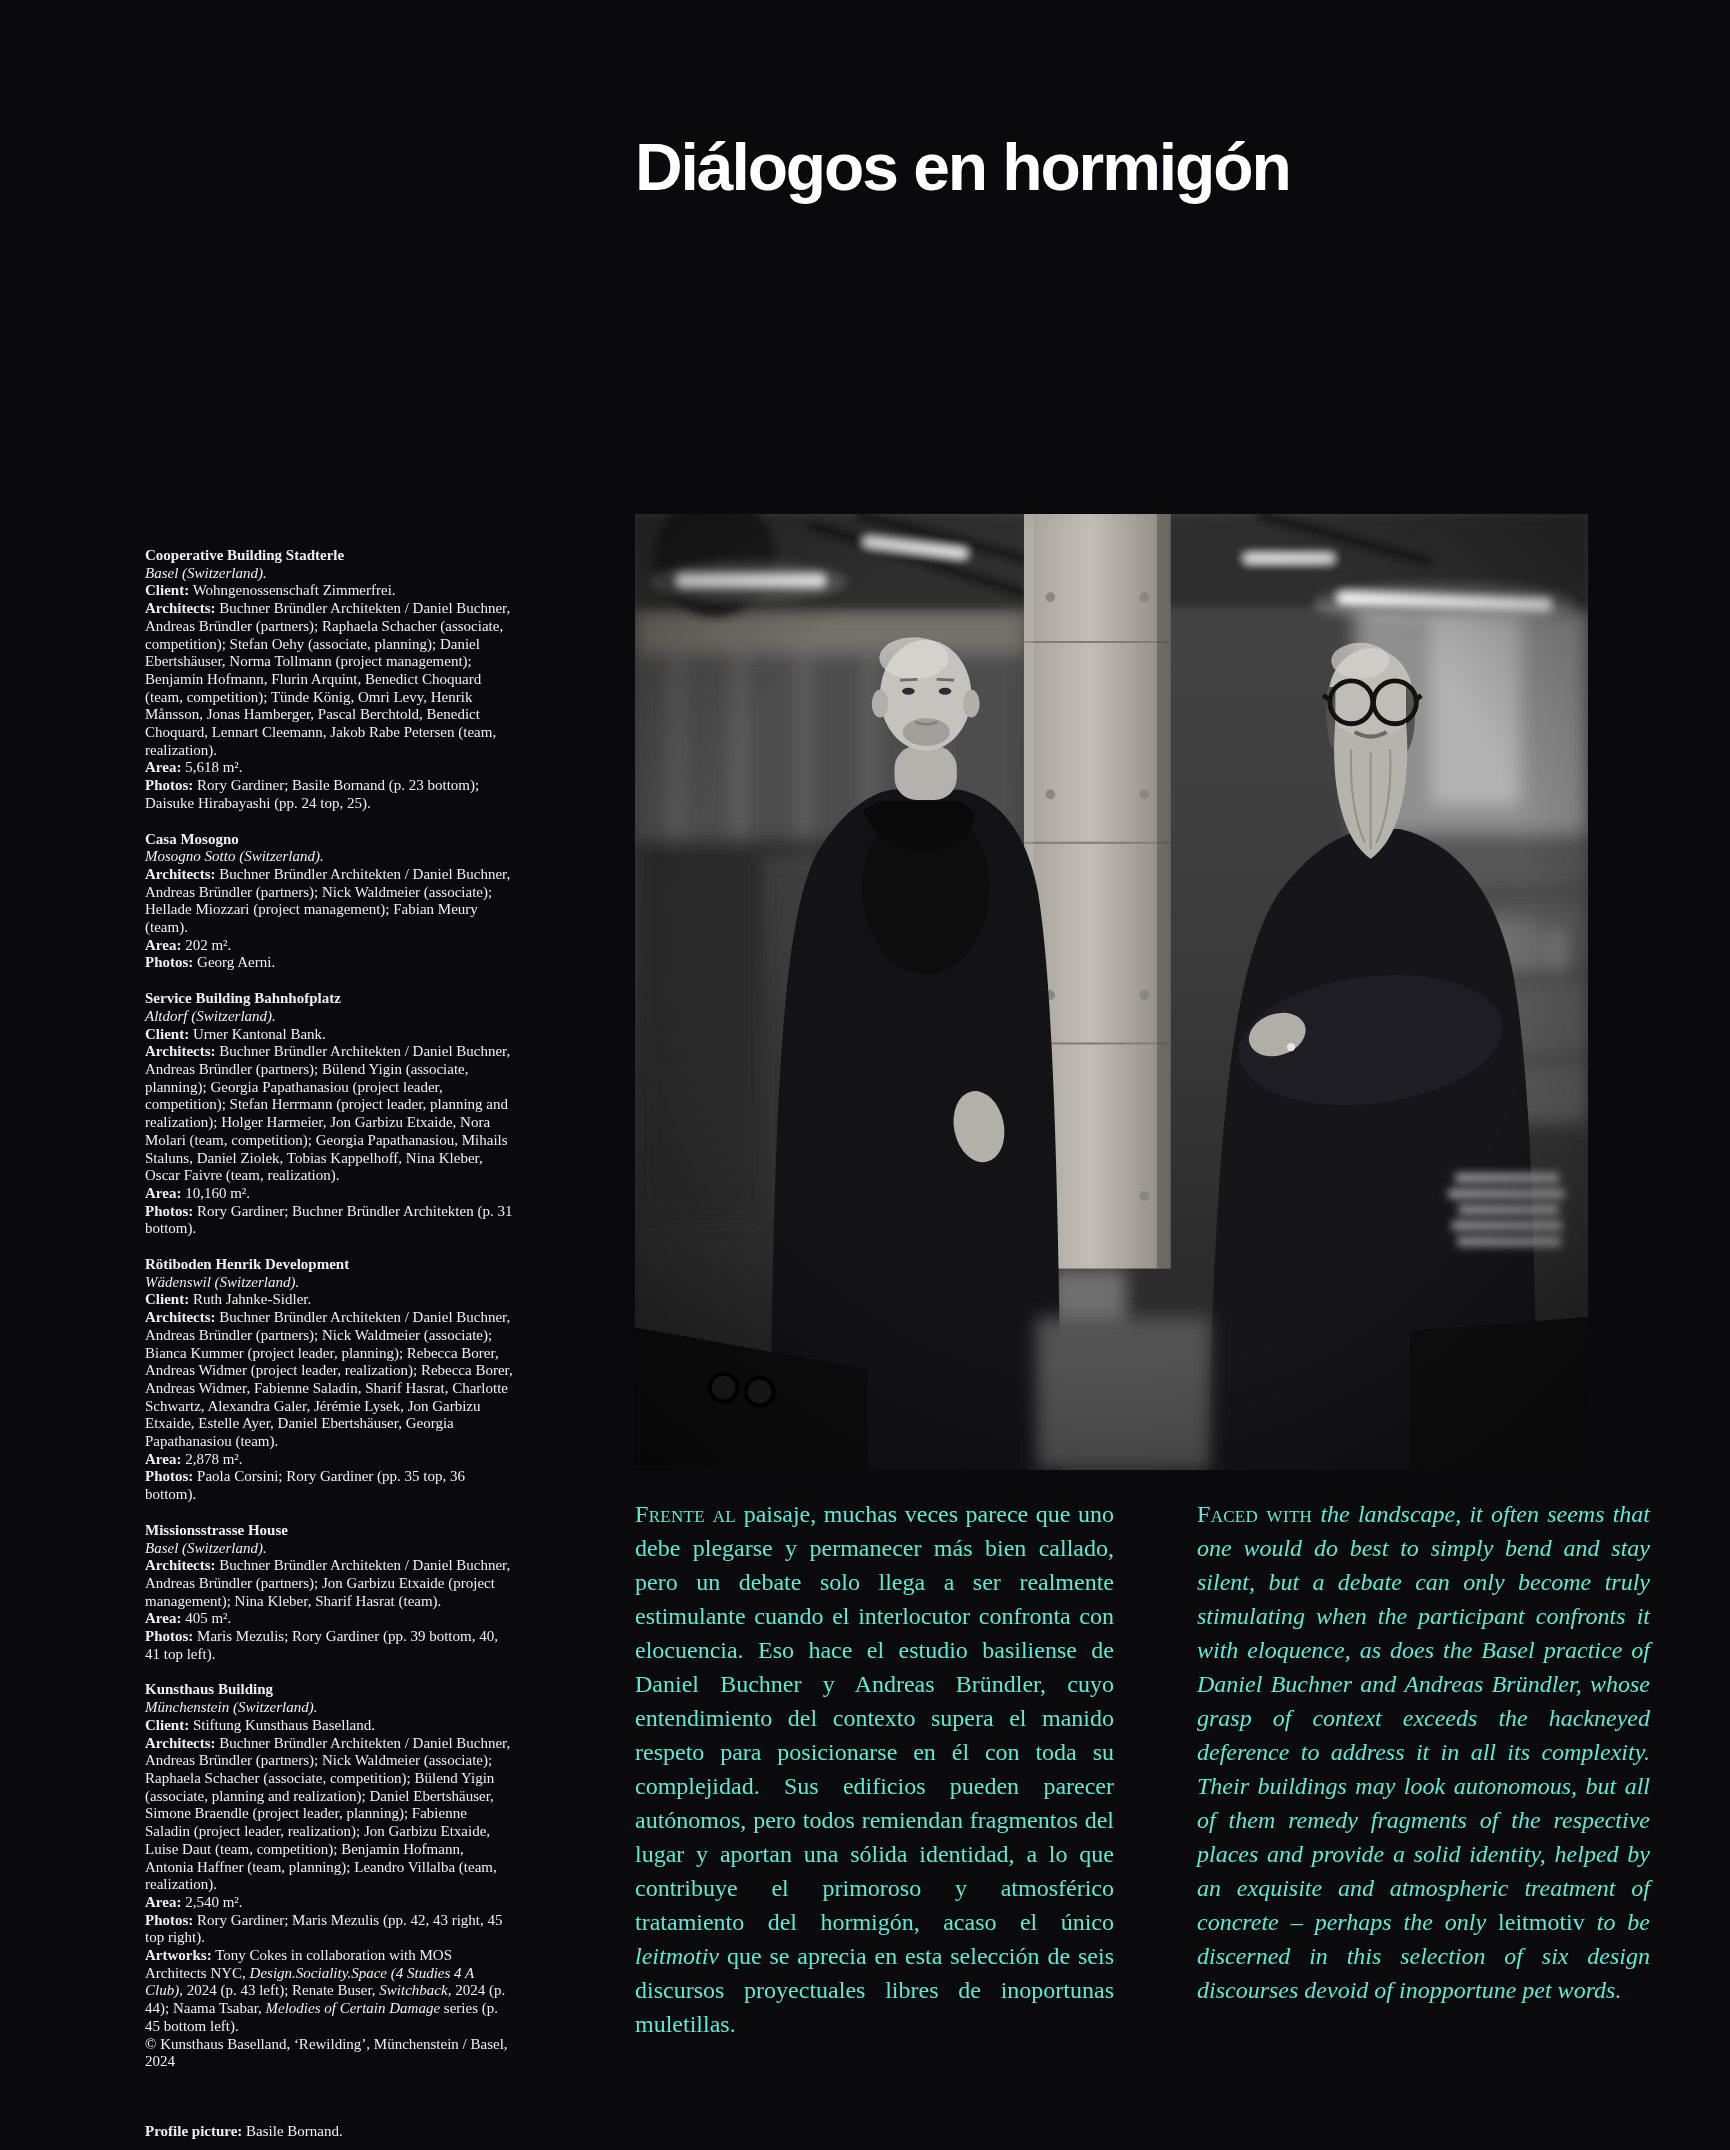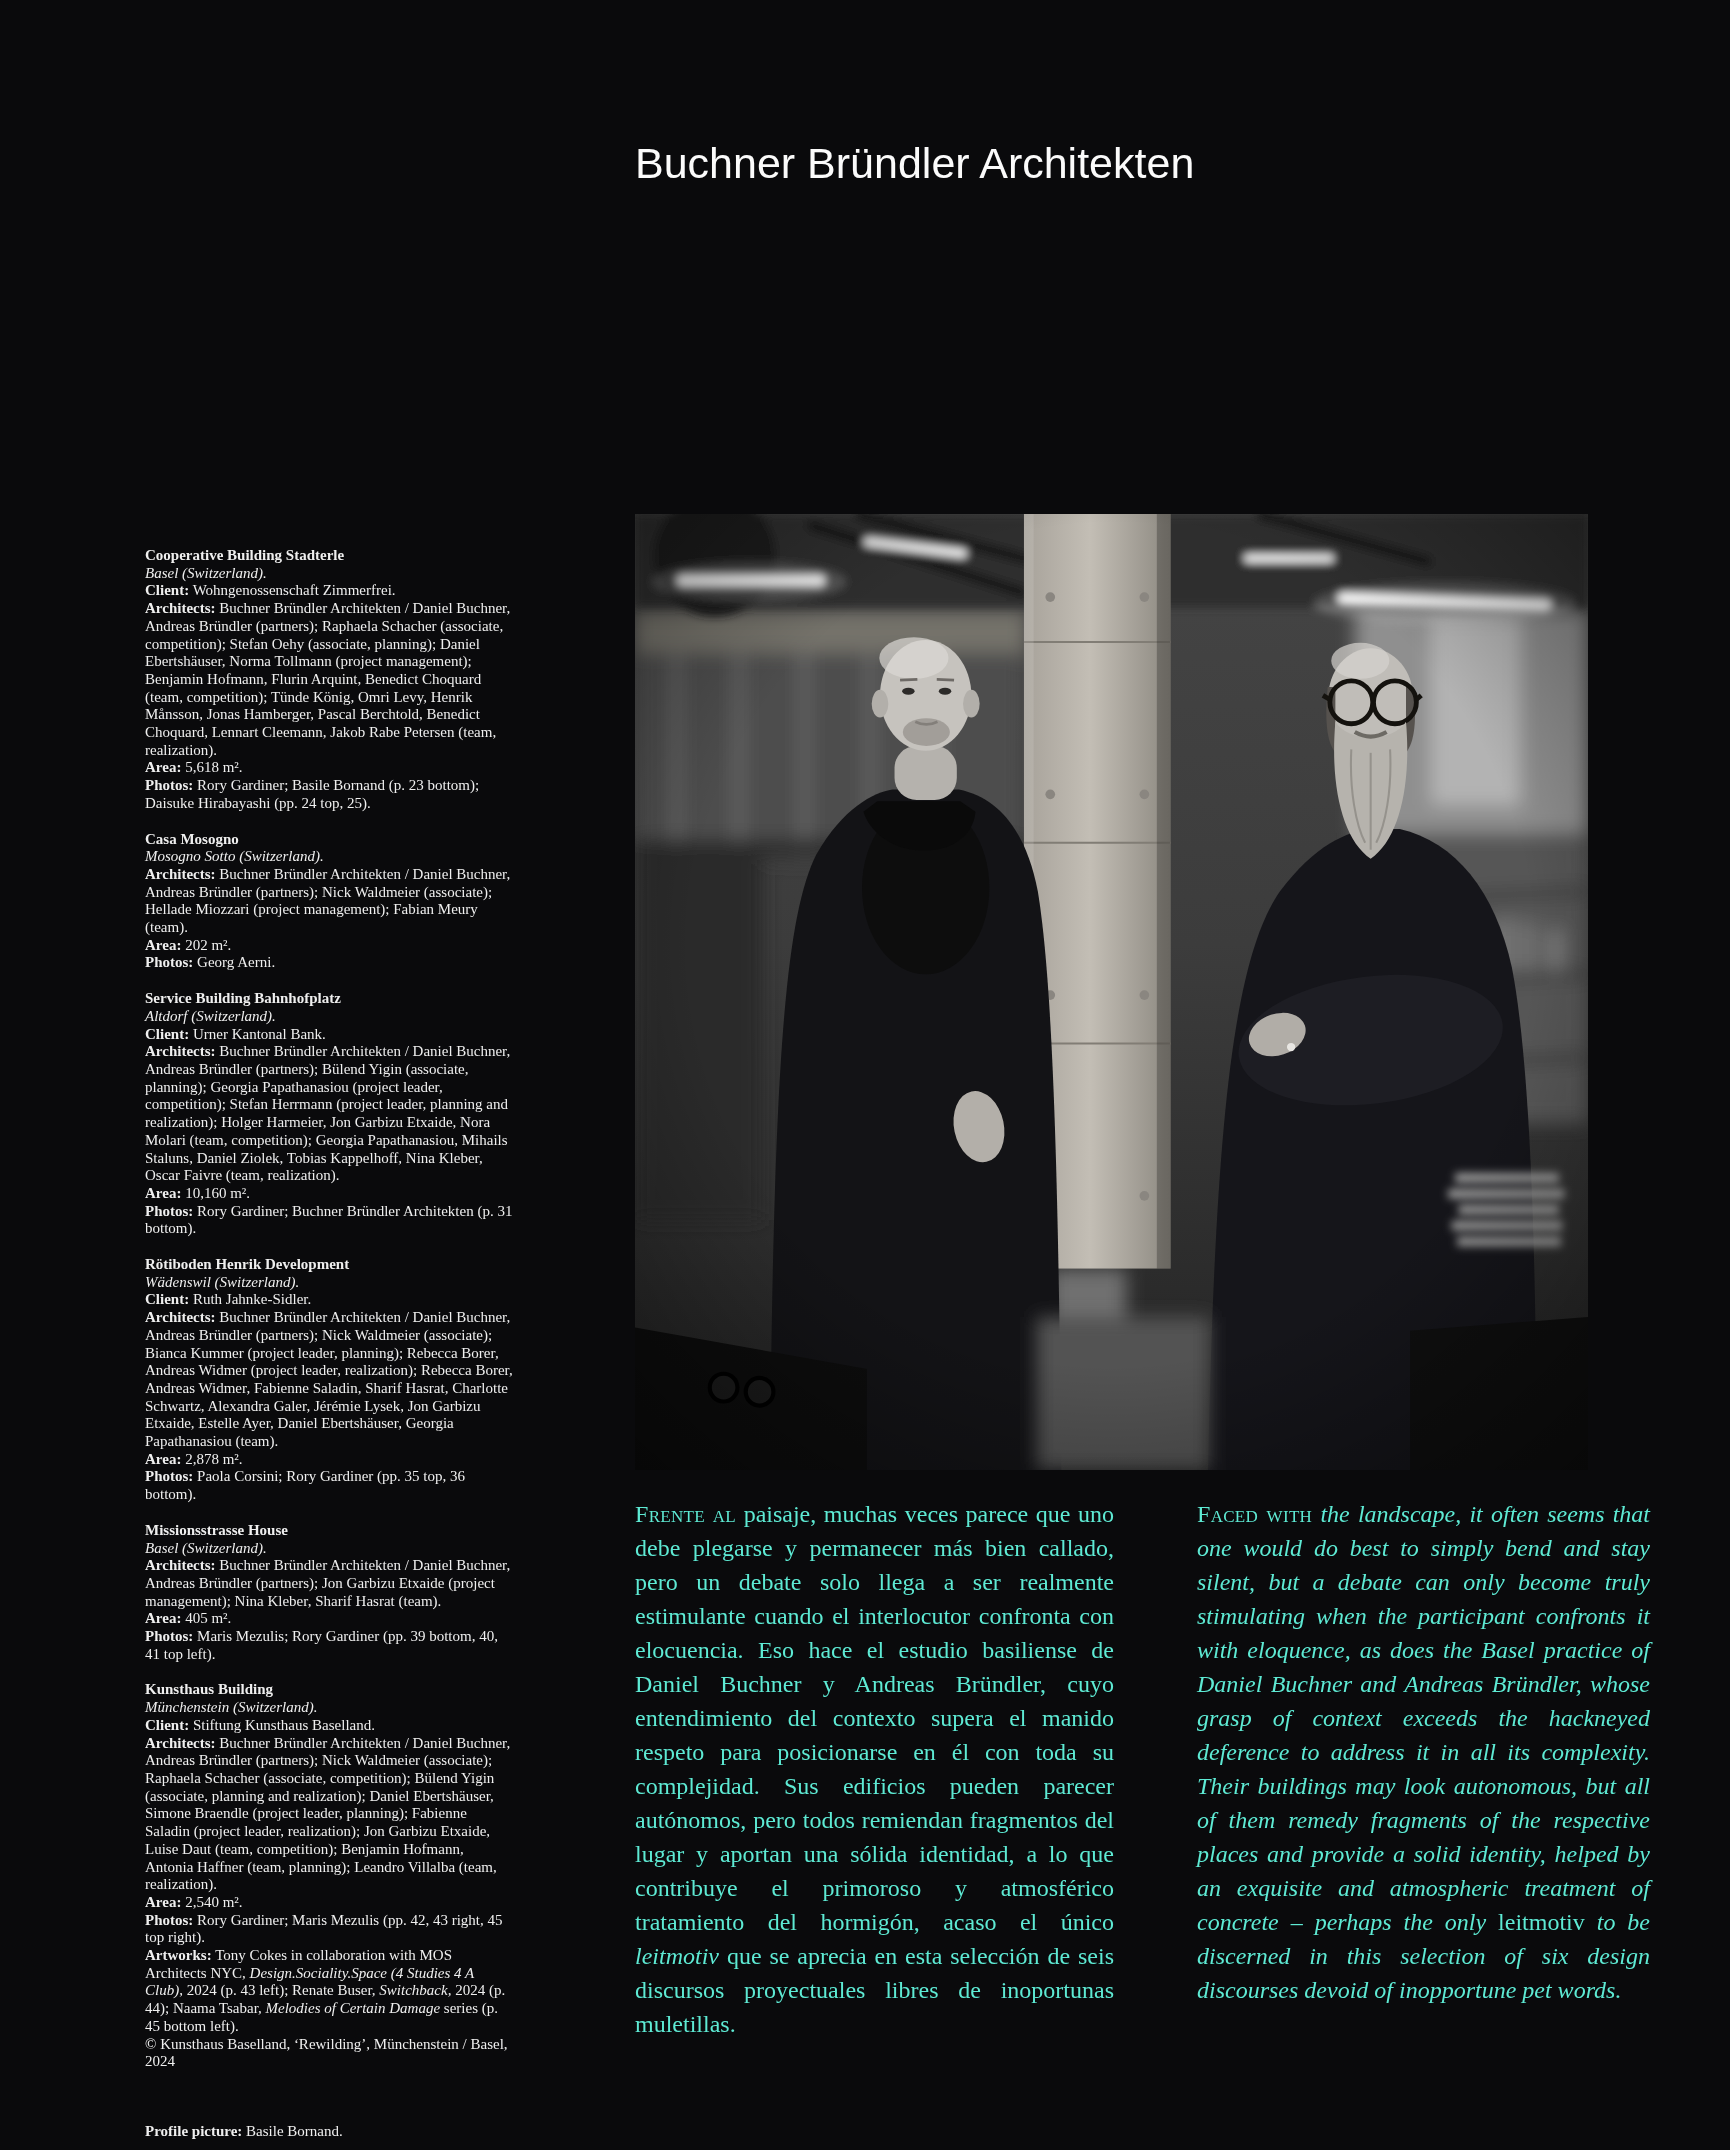--- a/index.html
+++ b/index.html
@@ -76,6 +76,7 @@
 <div class="page">
 
   <header class="title-block">
+    <h1 class="page-title">Diálogos en hormigón</h1>
     <h2 class="page-subtitle">Buchner Bründler Architekten</h2>
   </header>
 

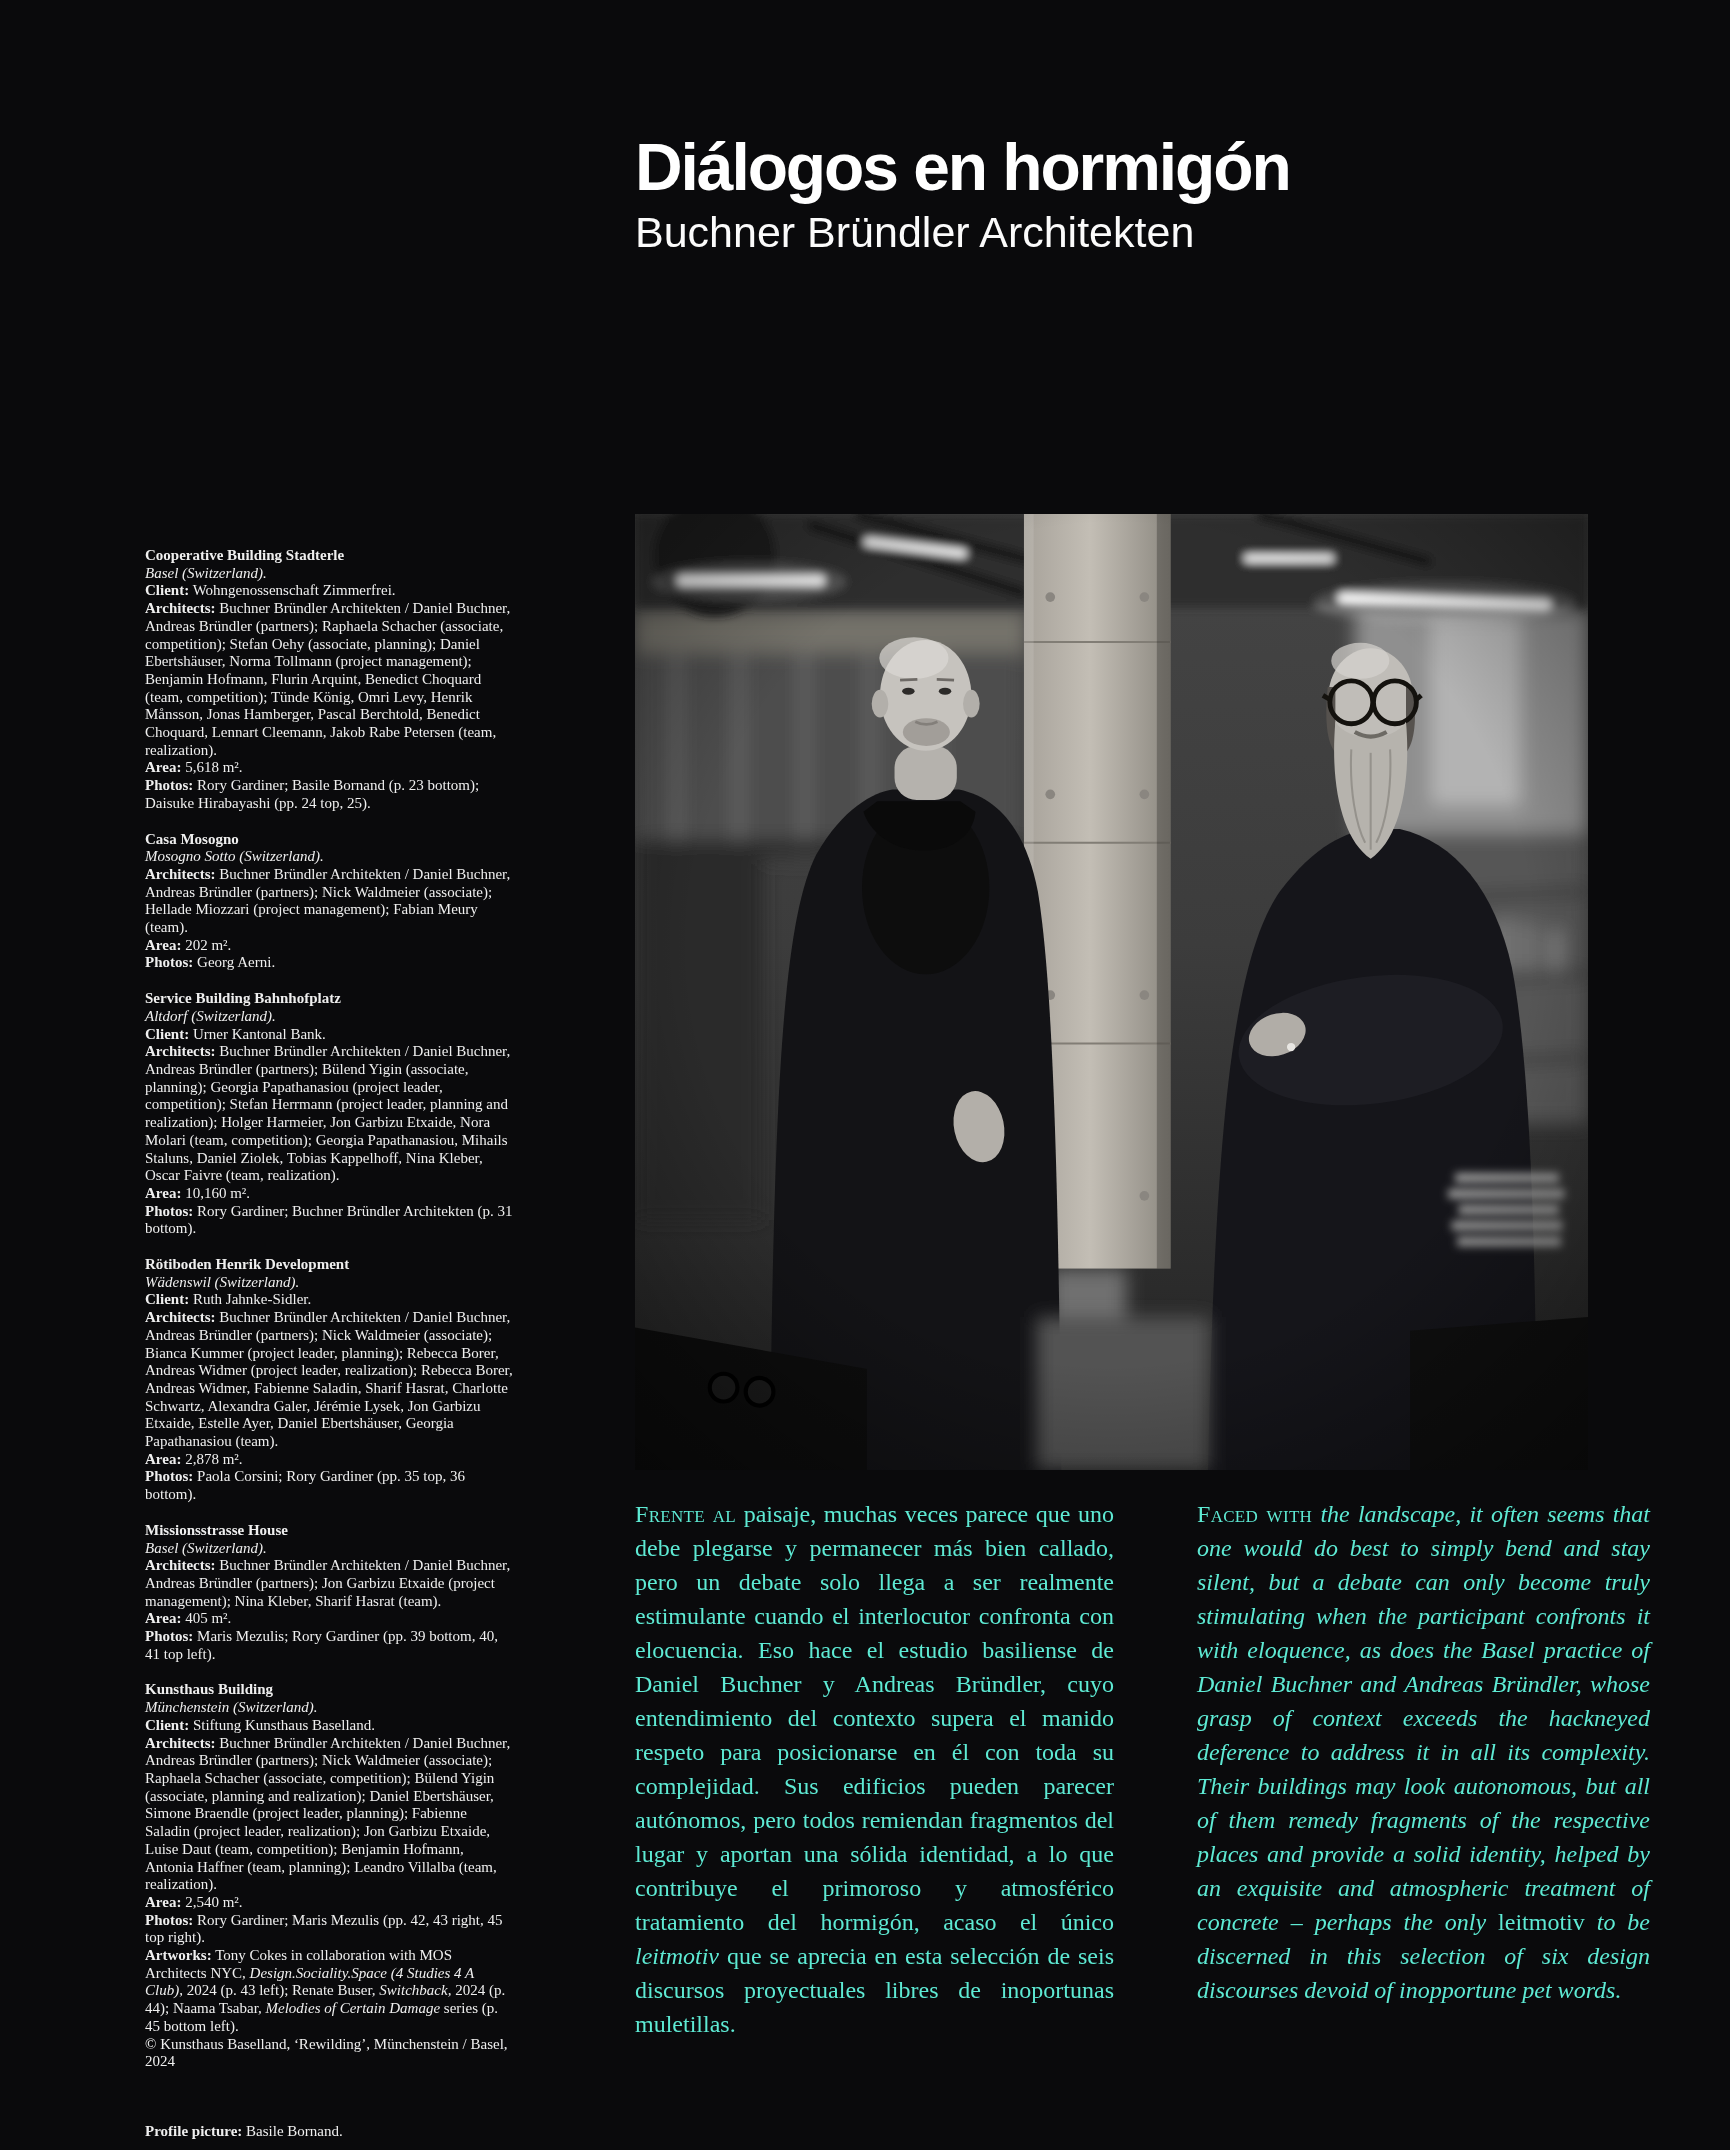--- a/index.html
+++ b/index.html
@@ -77,7 +77,6 @@
 
   <header class="title-block">
     <h1 class="page-title">Diálogos en hormigón</h1>
-    <h2 class="page-subtitle">Buchner Bründler Architekten</h2>
   </header>
 
   <aside class="credits-column">

